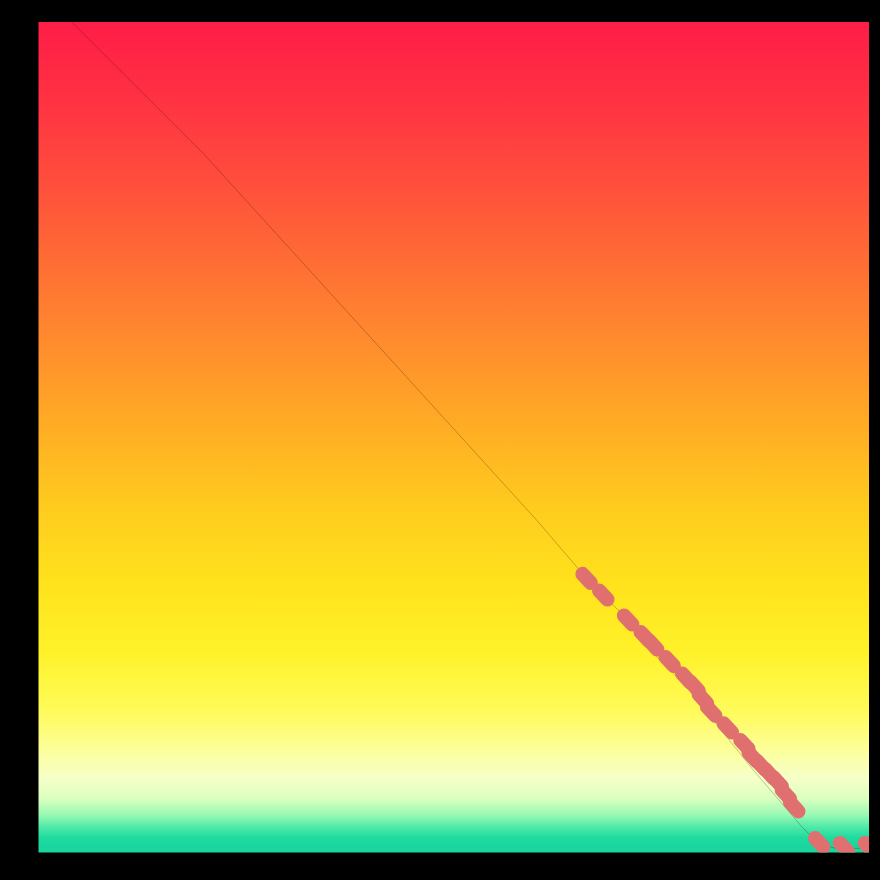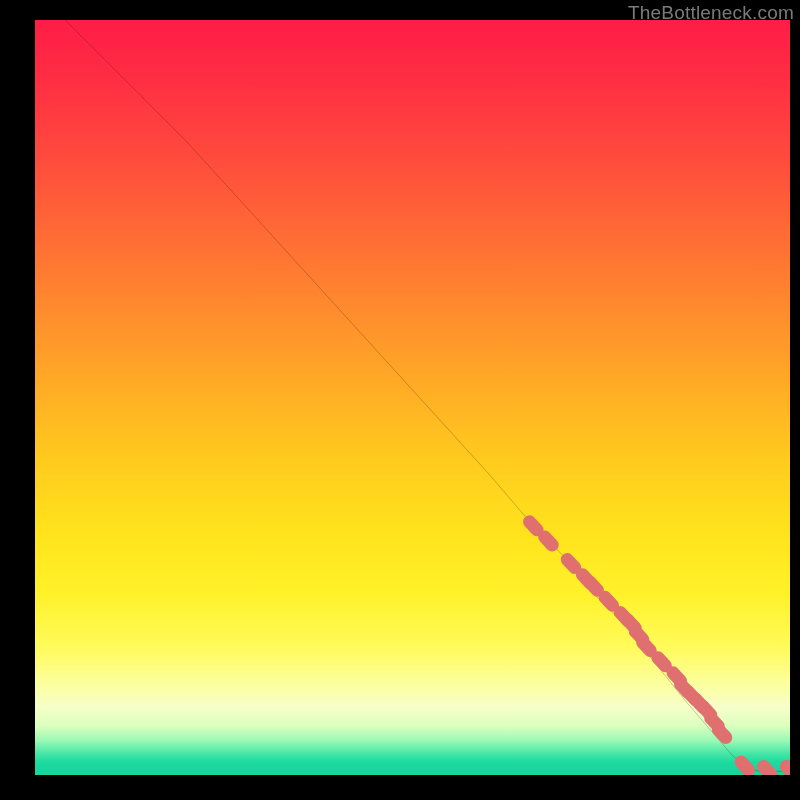--- a/index.html
+++ b/index.html
@@ -106,7 +106,6 @@
       </svg>
   </div>
 
-  <div class="watermark">TheBottleneck.com</div>
 </div>
 
 </body></html>

